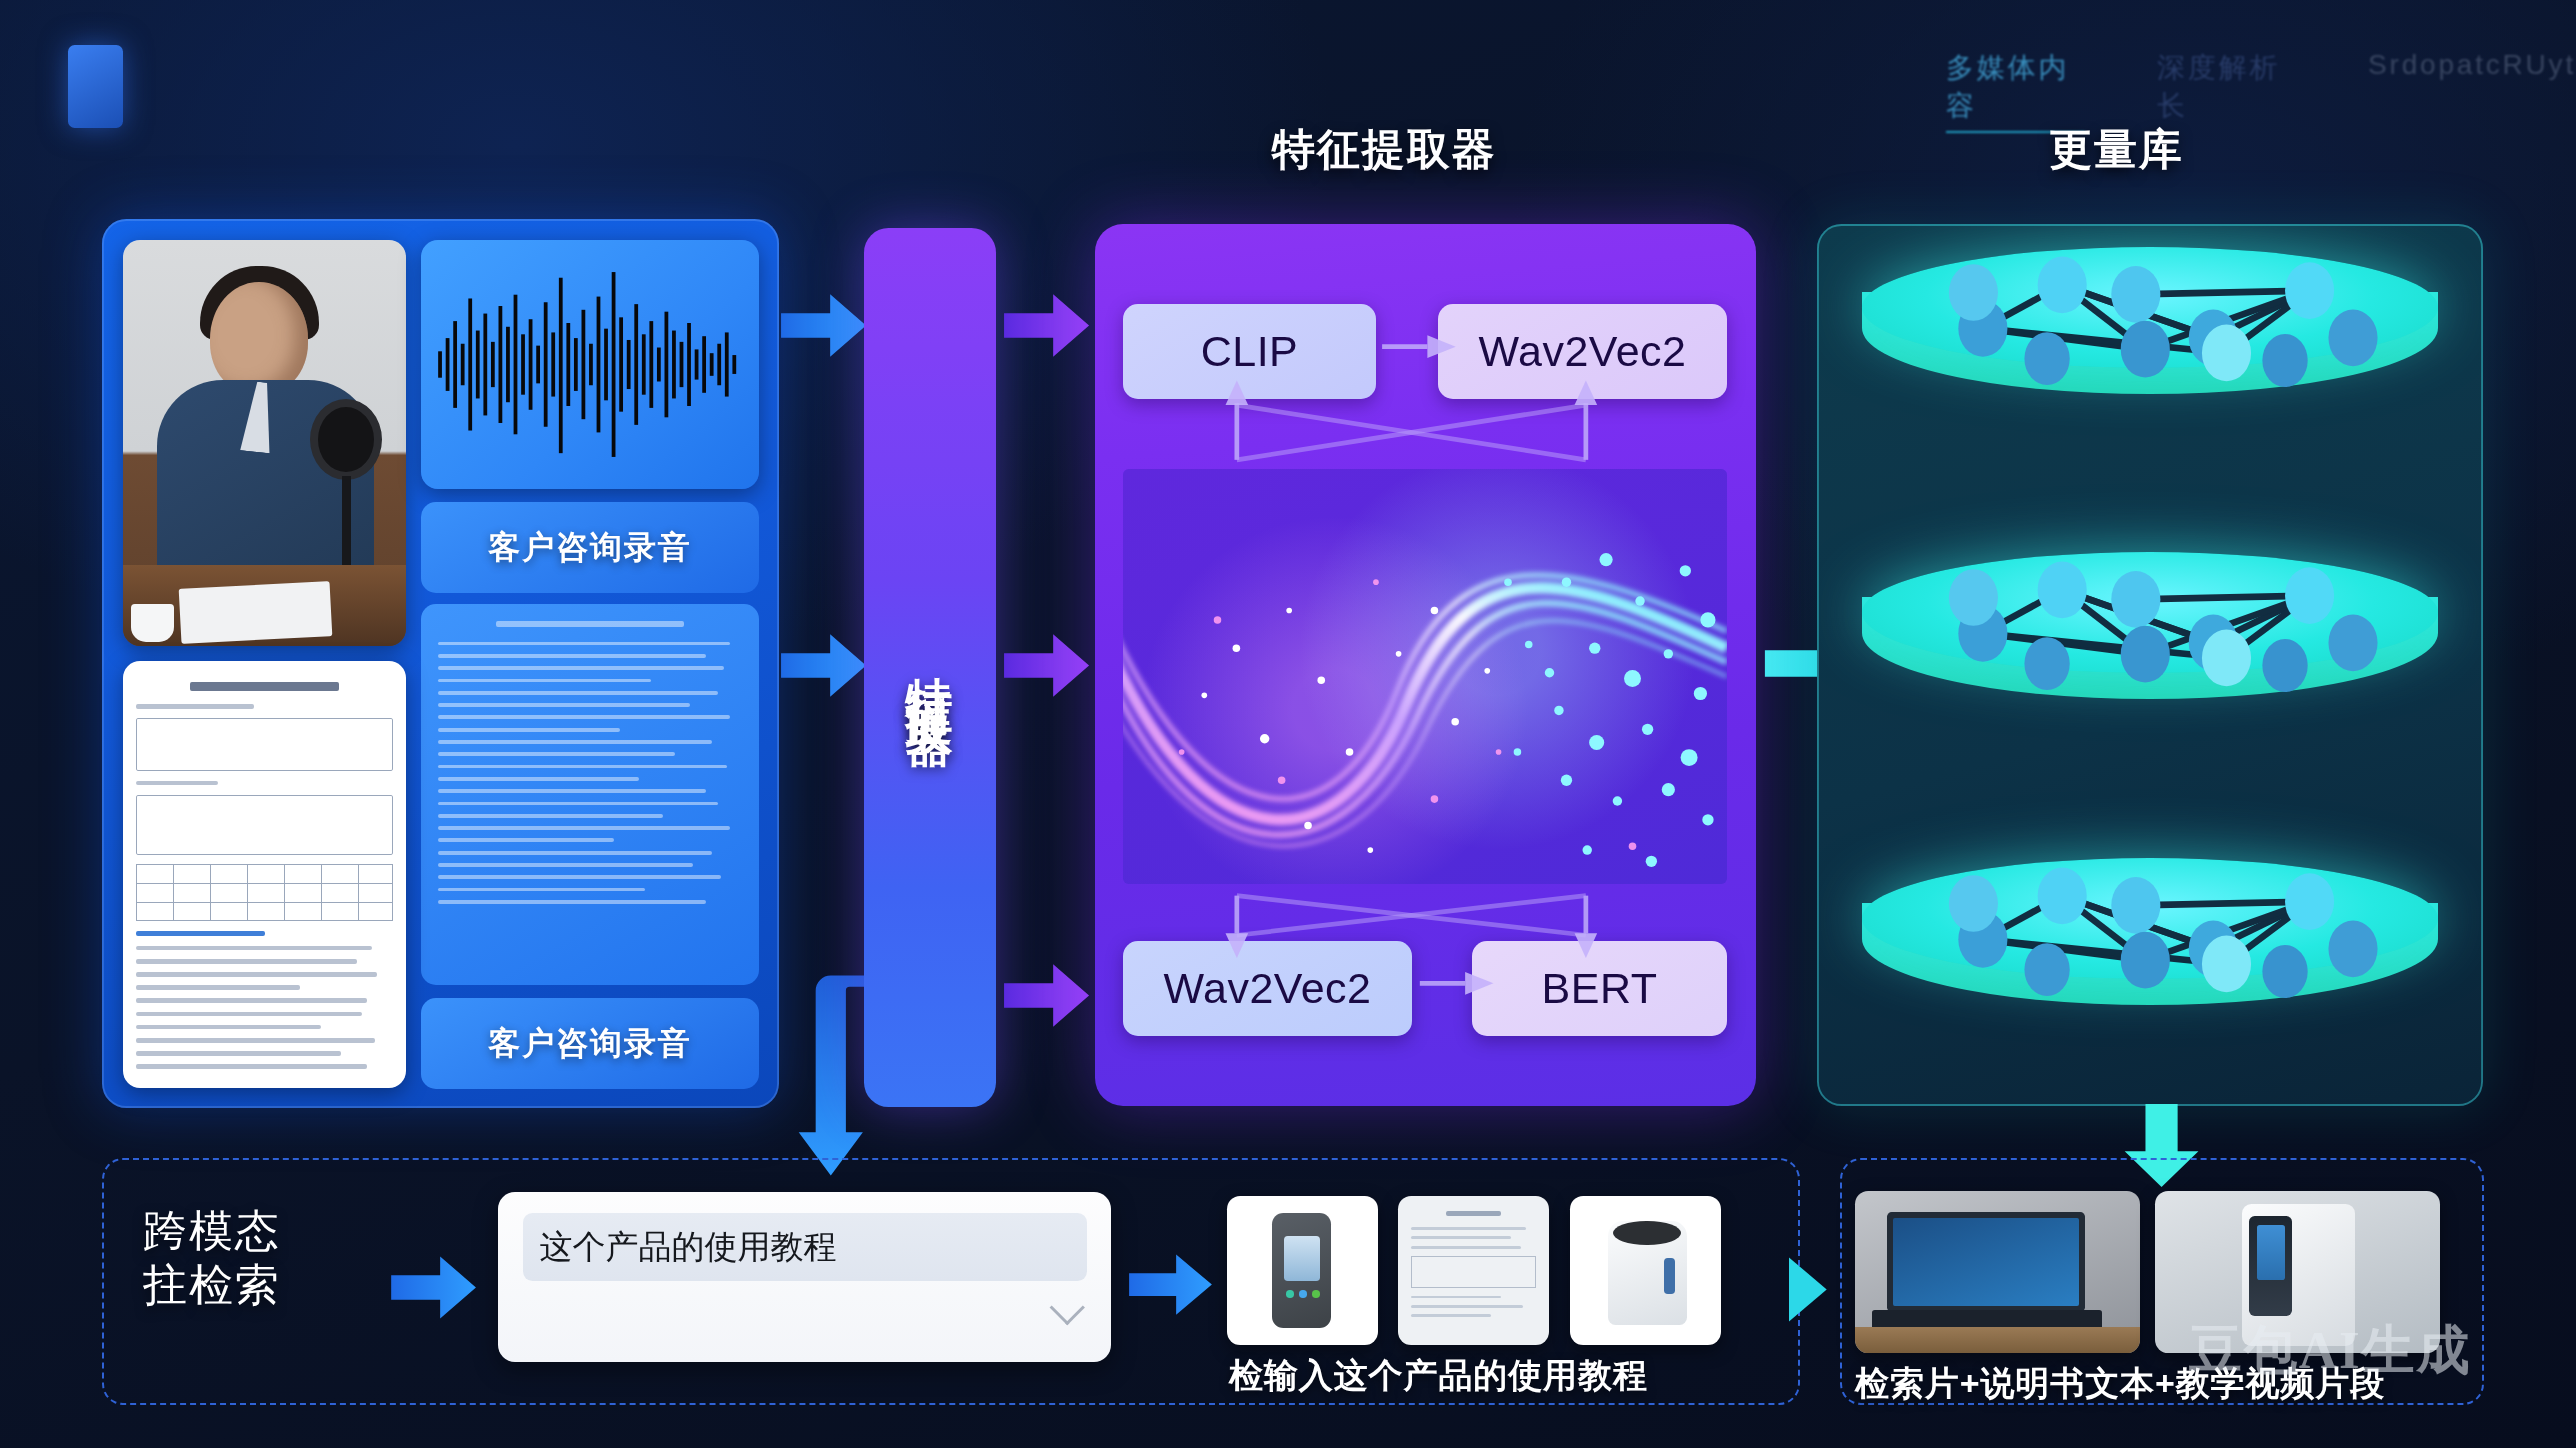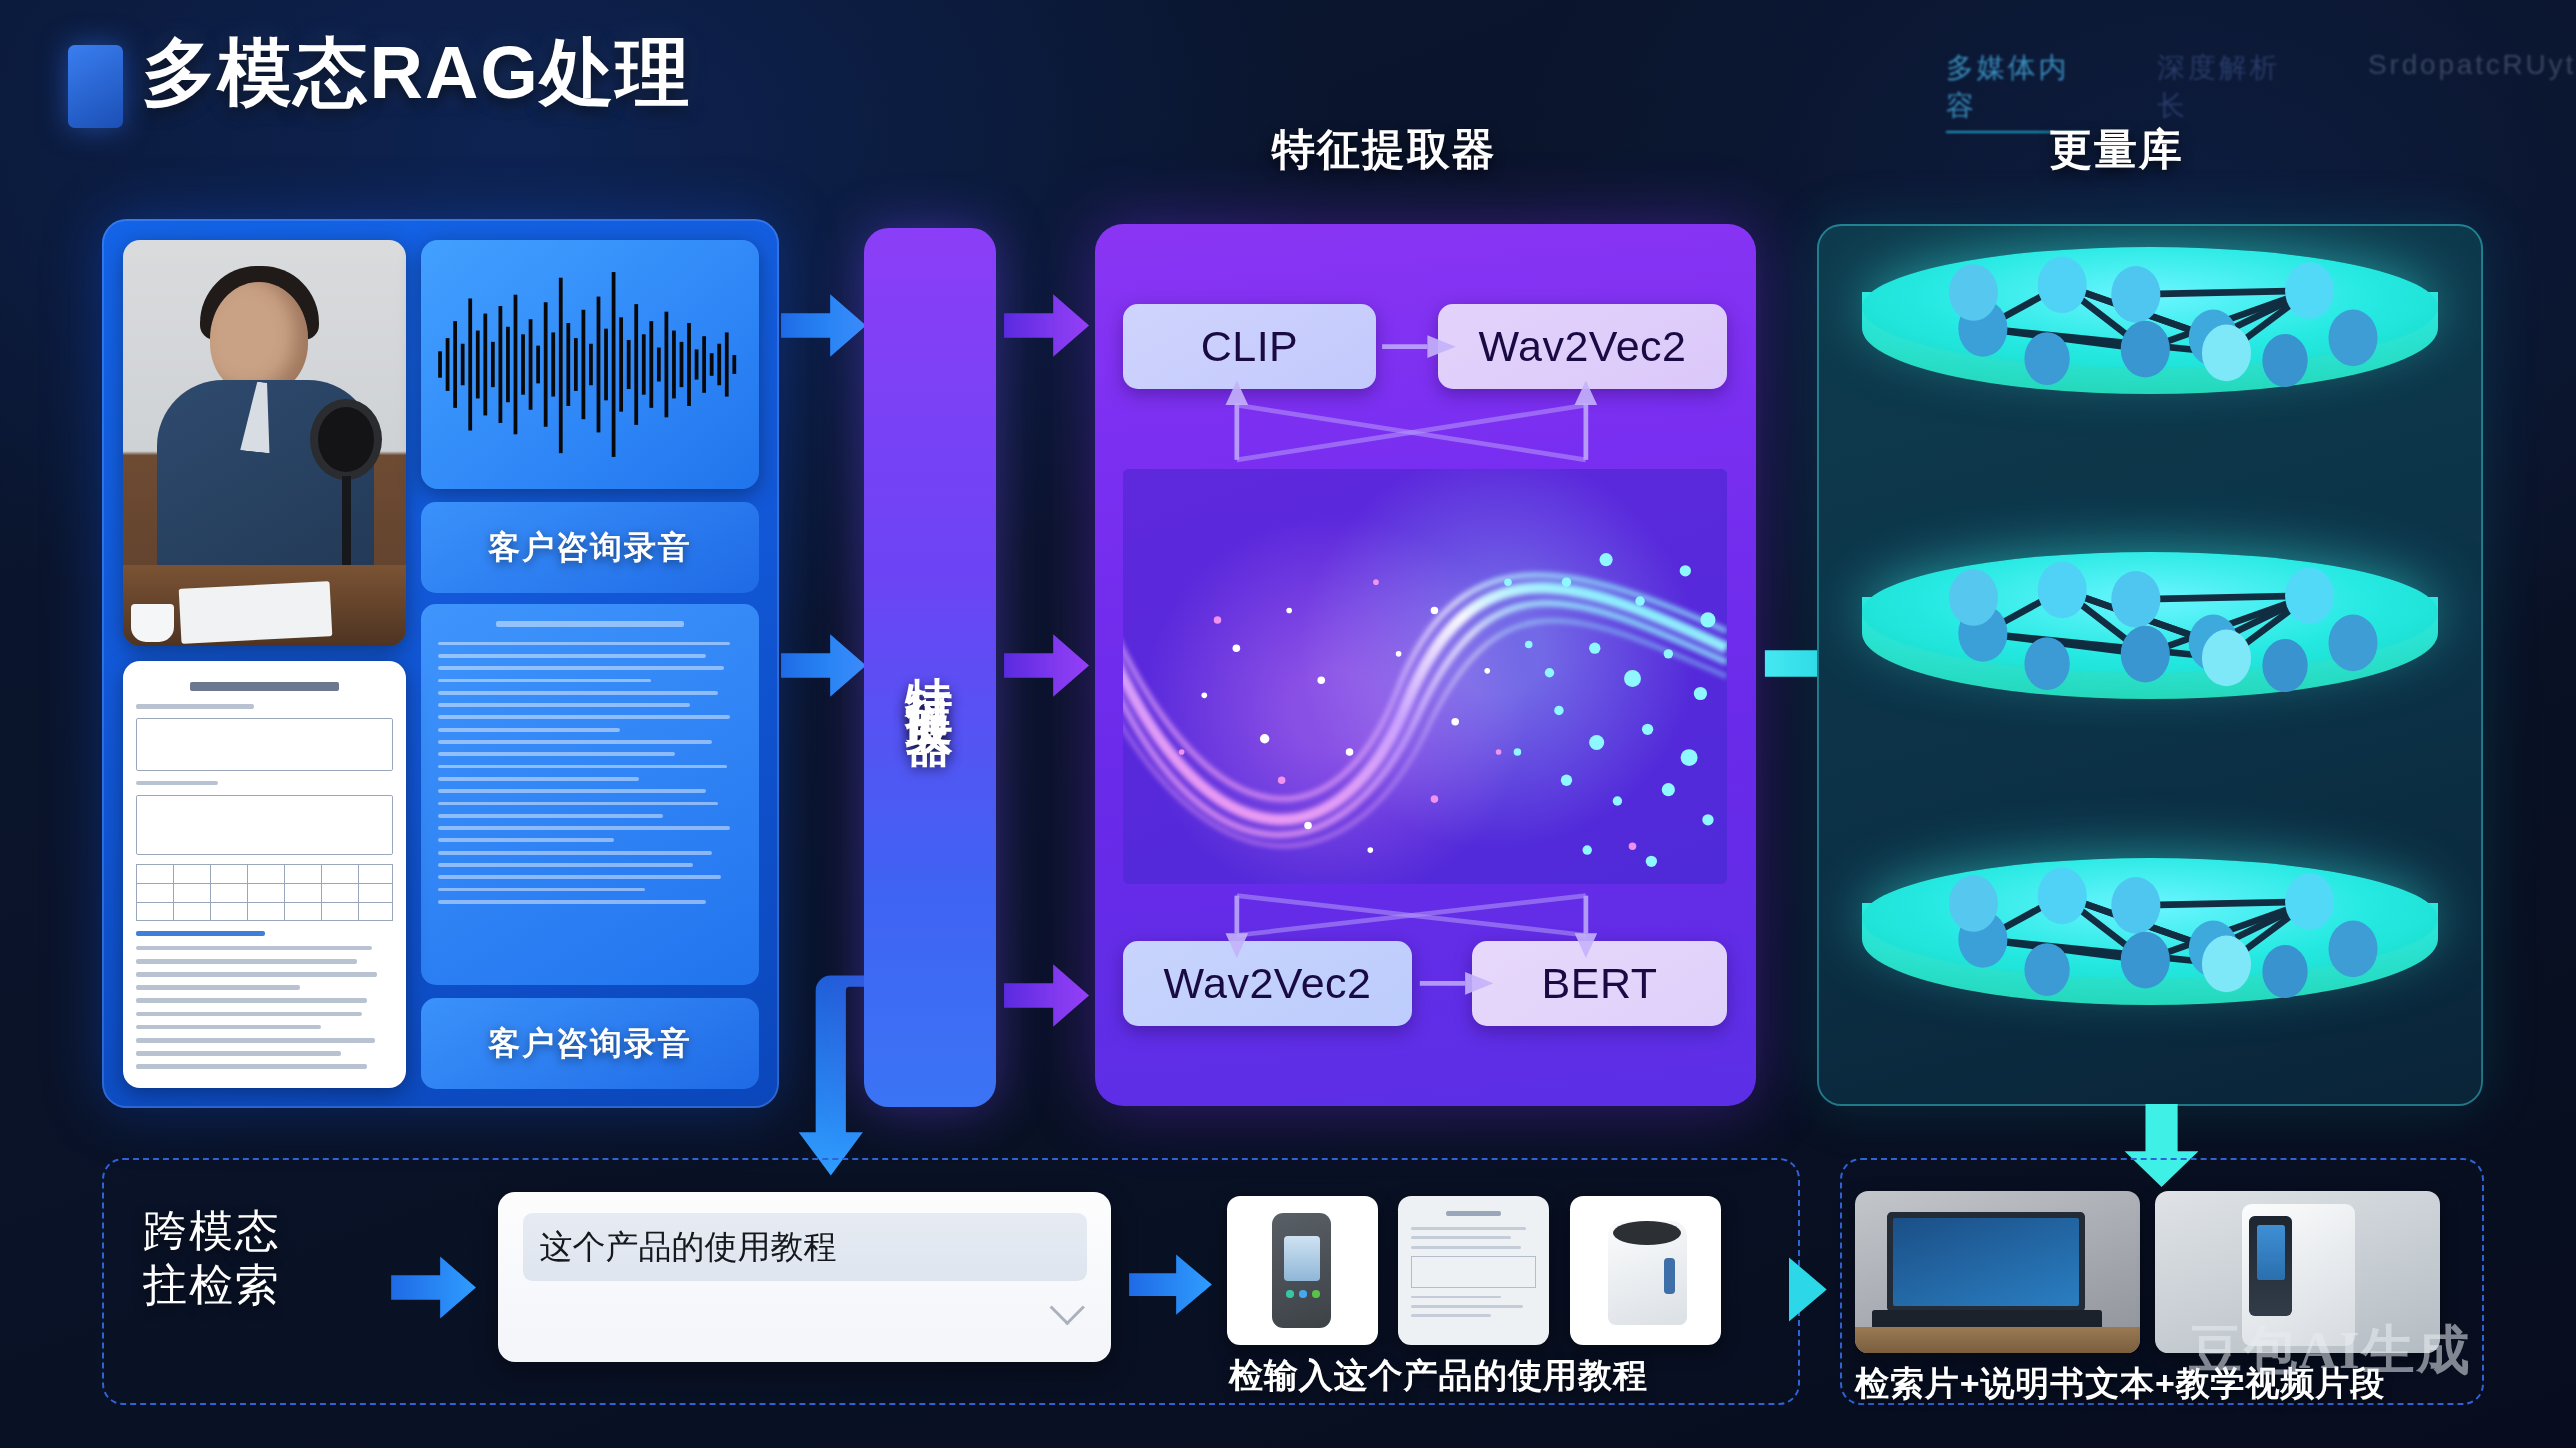--- a/index.html
+++ b/index.html
@@ -157,7 +157,6 @@
   <div id="title-mark">
     <div id="title-mark2"></div>
   </div>
-  <div id="page-title">多模态RAG处理</div>
 </div>
 
 <div class="faded-nav" style="left:1946px;">

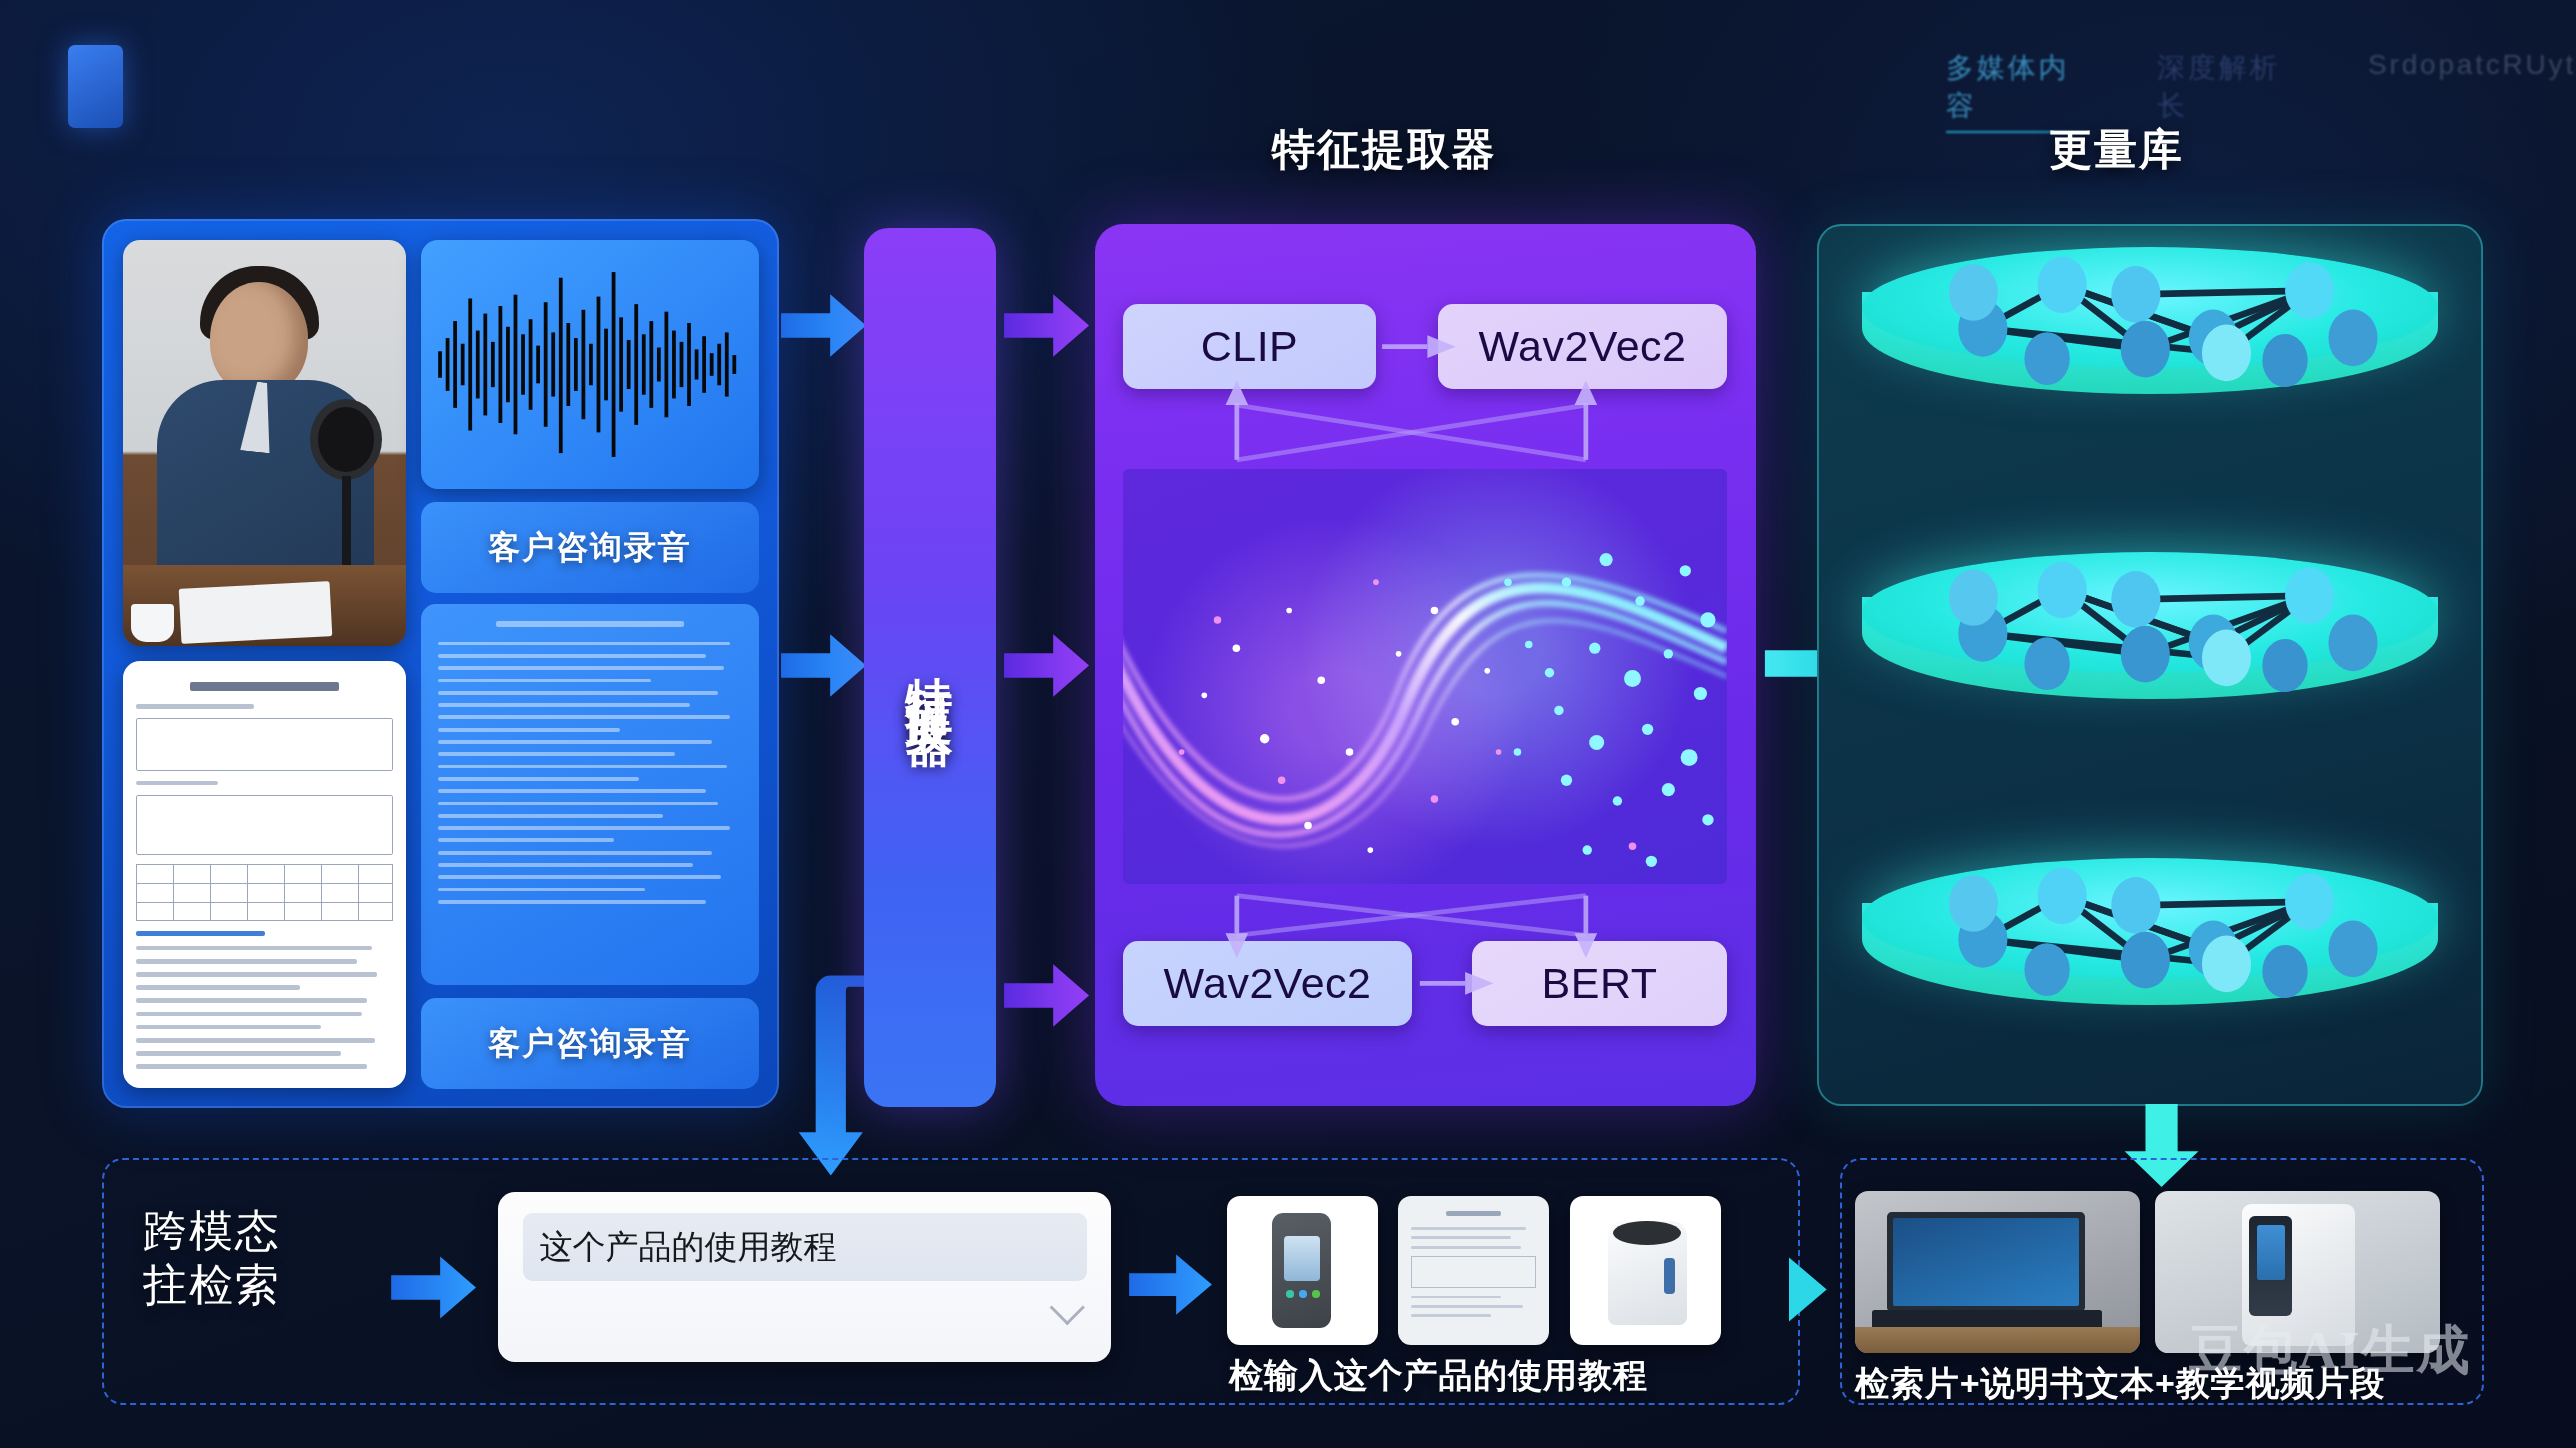--- a/index.html
+++ b/index.html
@@ -93,7 +93,7 @@
   #feature-panel{ position:absolute; left:1095px; top:224px; width:661px; height:882px; border-radius:28px;
     background:linear-gradient(175deg,#8b35f4 0%,#7a2ff1 25%,#6a2ae9 60%,#5b2fe6 100%);
     box-shadow:0 0 66px rgba(120,45,240,.4); overflow:hidden; }
-  .model-chip{ position:absolute; height:85px; border-radius:15px; display:flex; align-items:center;
+  .model-chip{ position:absolute; height:95px; border-radius:15px; display:flex; align-items:center;
     justify-content:center; font-size:43px; color:#1a0a44; letter-spacing:0.5px;
     box-shadow:0 5.7px 17px rgba(30,0,70,.35); }
   #chip-clip{ left:28px; top:80px; width:253px; background:linear-gradient(150deg,#cfd4fd,#c3c9fc); }

